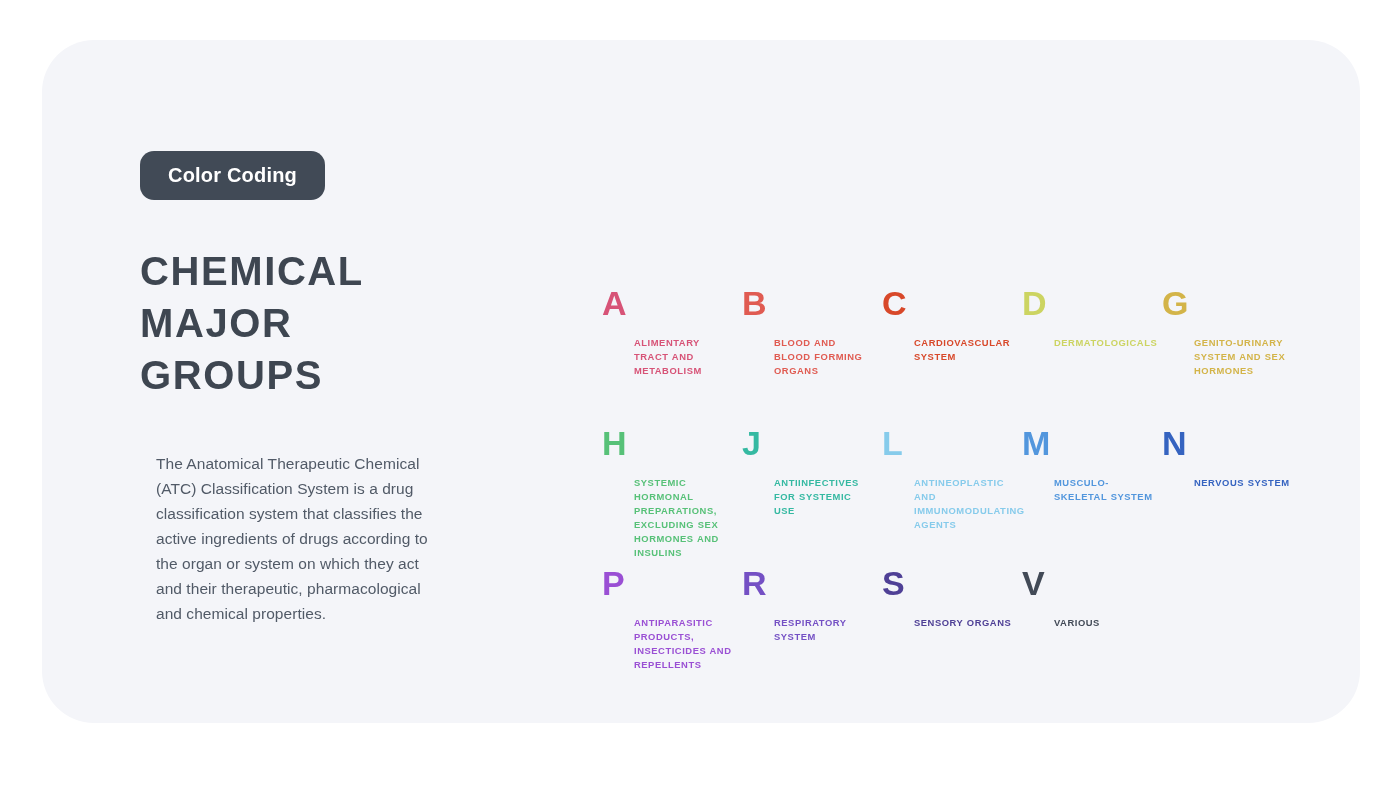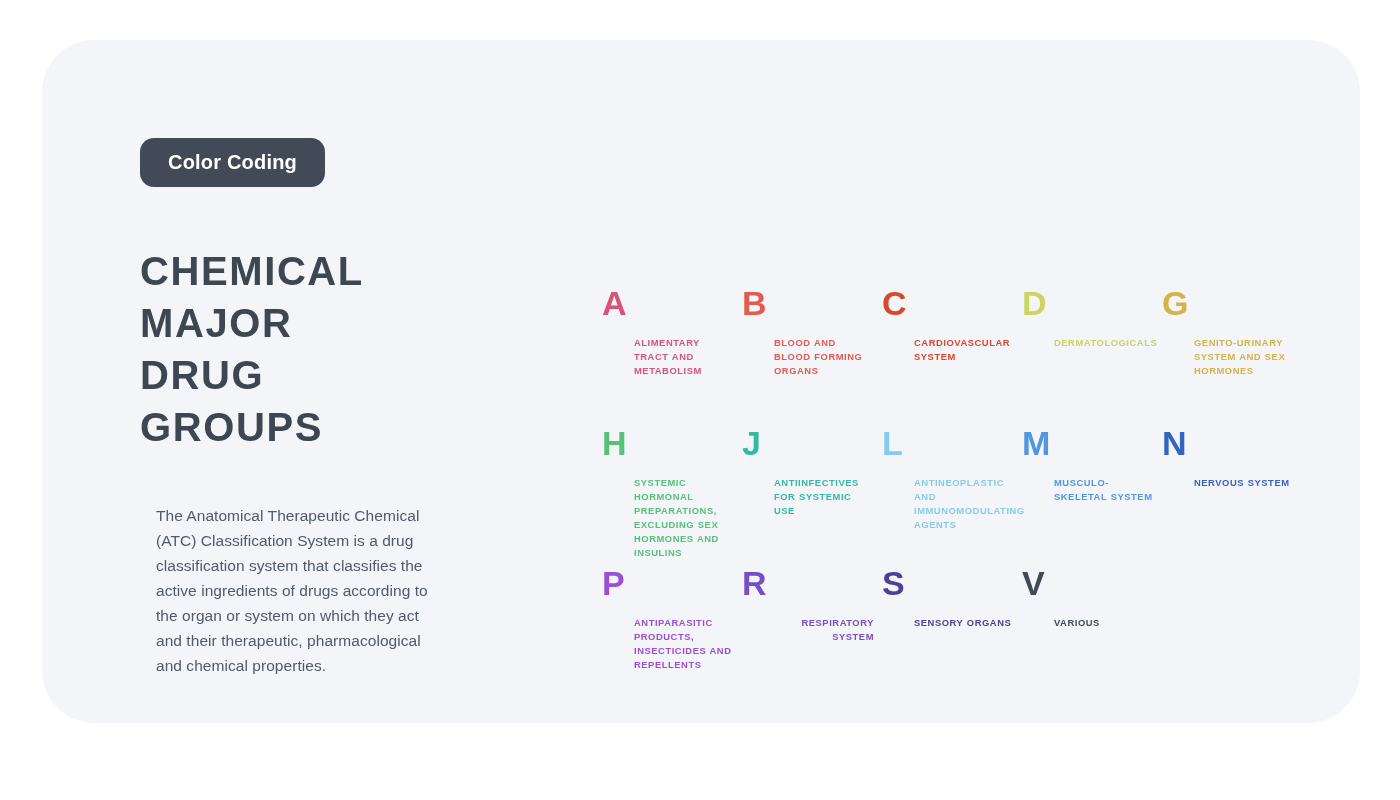--- a/index.html
+++ b/index.html
@@ -39,7 +39,7 @@
   .badge {
     position: absolute;
     left: 98px;
-    top: 98px;
+    top: 111px;
     display: inline-flex;
     align-items: center;
     justify-content: center;

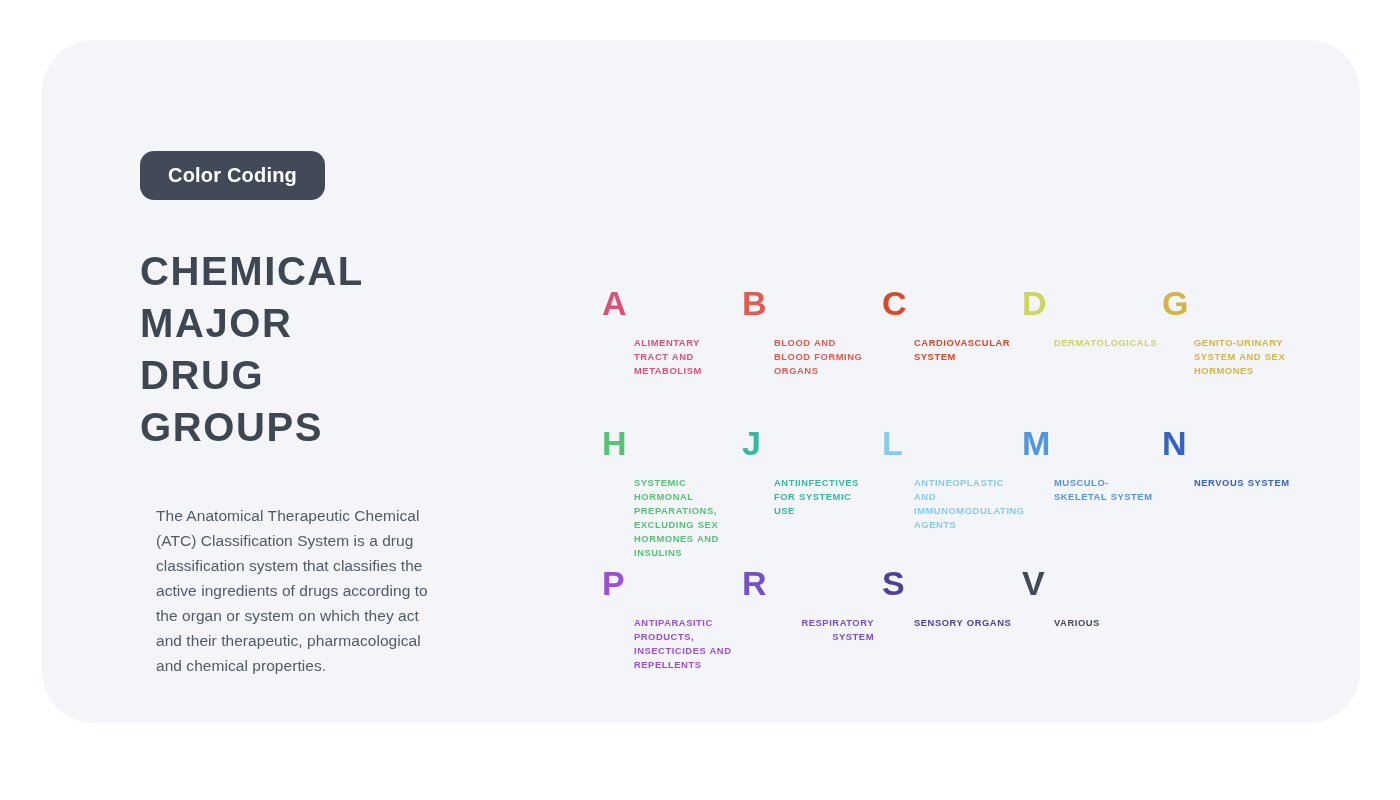--- a/index.html
+++ b/index.html
@@ -144,7 +144,6 @@
       <h1 class="title" style="color: rgb(62, 70, 81);">
         <span class="tline">CHEMICAL</span>
         <span class="tline">MAJOR</span>
-        <span class="tline">DRUG</span>
         <span class="tline">GROUPS</span>
       </h1>
       <p class="desc" style="color: rgb(81, 90, 103);">The Anatomical Therapeutic Chemical (ATC) Classification System is a drug classification system that classifies the active ingredients of drugs according to the organ or system on which they act and their therapeutic, pharmacological and chemical properties.</p>

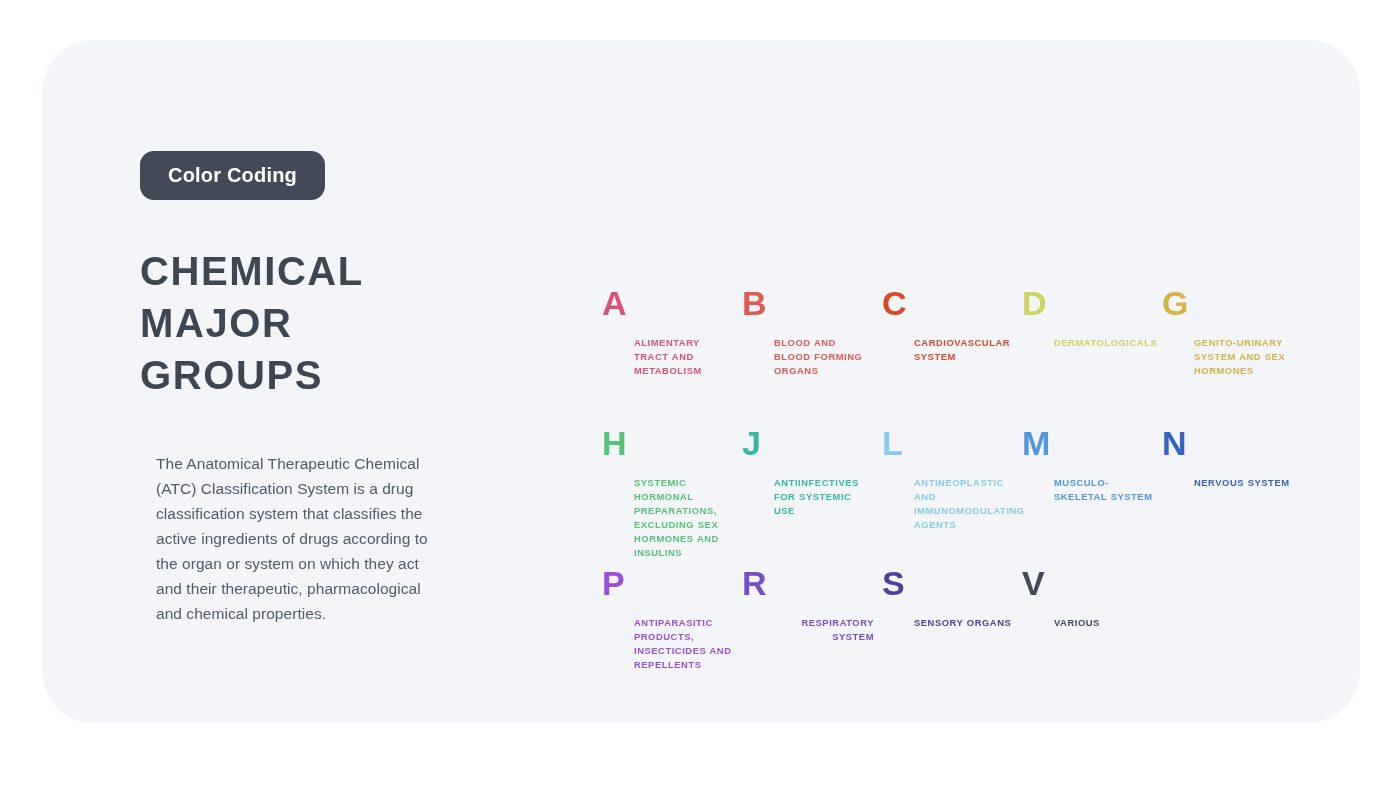--- a/index.html
+++ b/index.html
@@ -201,7 +201,7 @@
           </div>
           <div class="group c1">
             <div class="group-letter" style="color: rgb(116, 80, 196);">R</div>
-            <div class="group-label" style="color: rgb(116, 80, 196); text-align: right;">RESPIRATORY SYSTEM</div>
+            <div class="group-label" style="color: rgb(116, 80, 196);">RESPIRATORY SYSTEM</div>
           </div>
           <div class="group c2">
             <div class="group-letter" style="color: rgb(79, 64, 150);">S</div>

